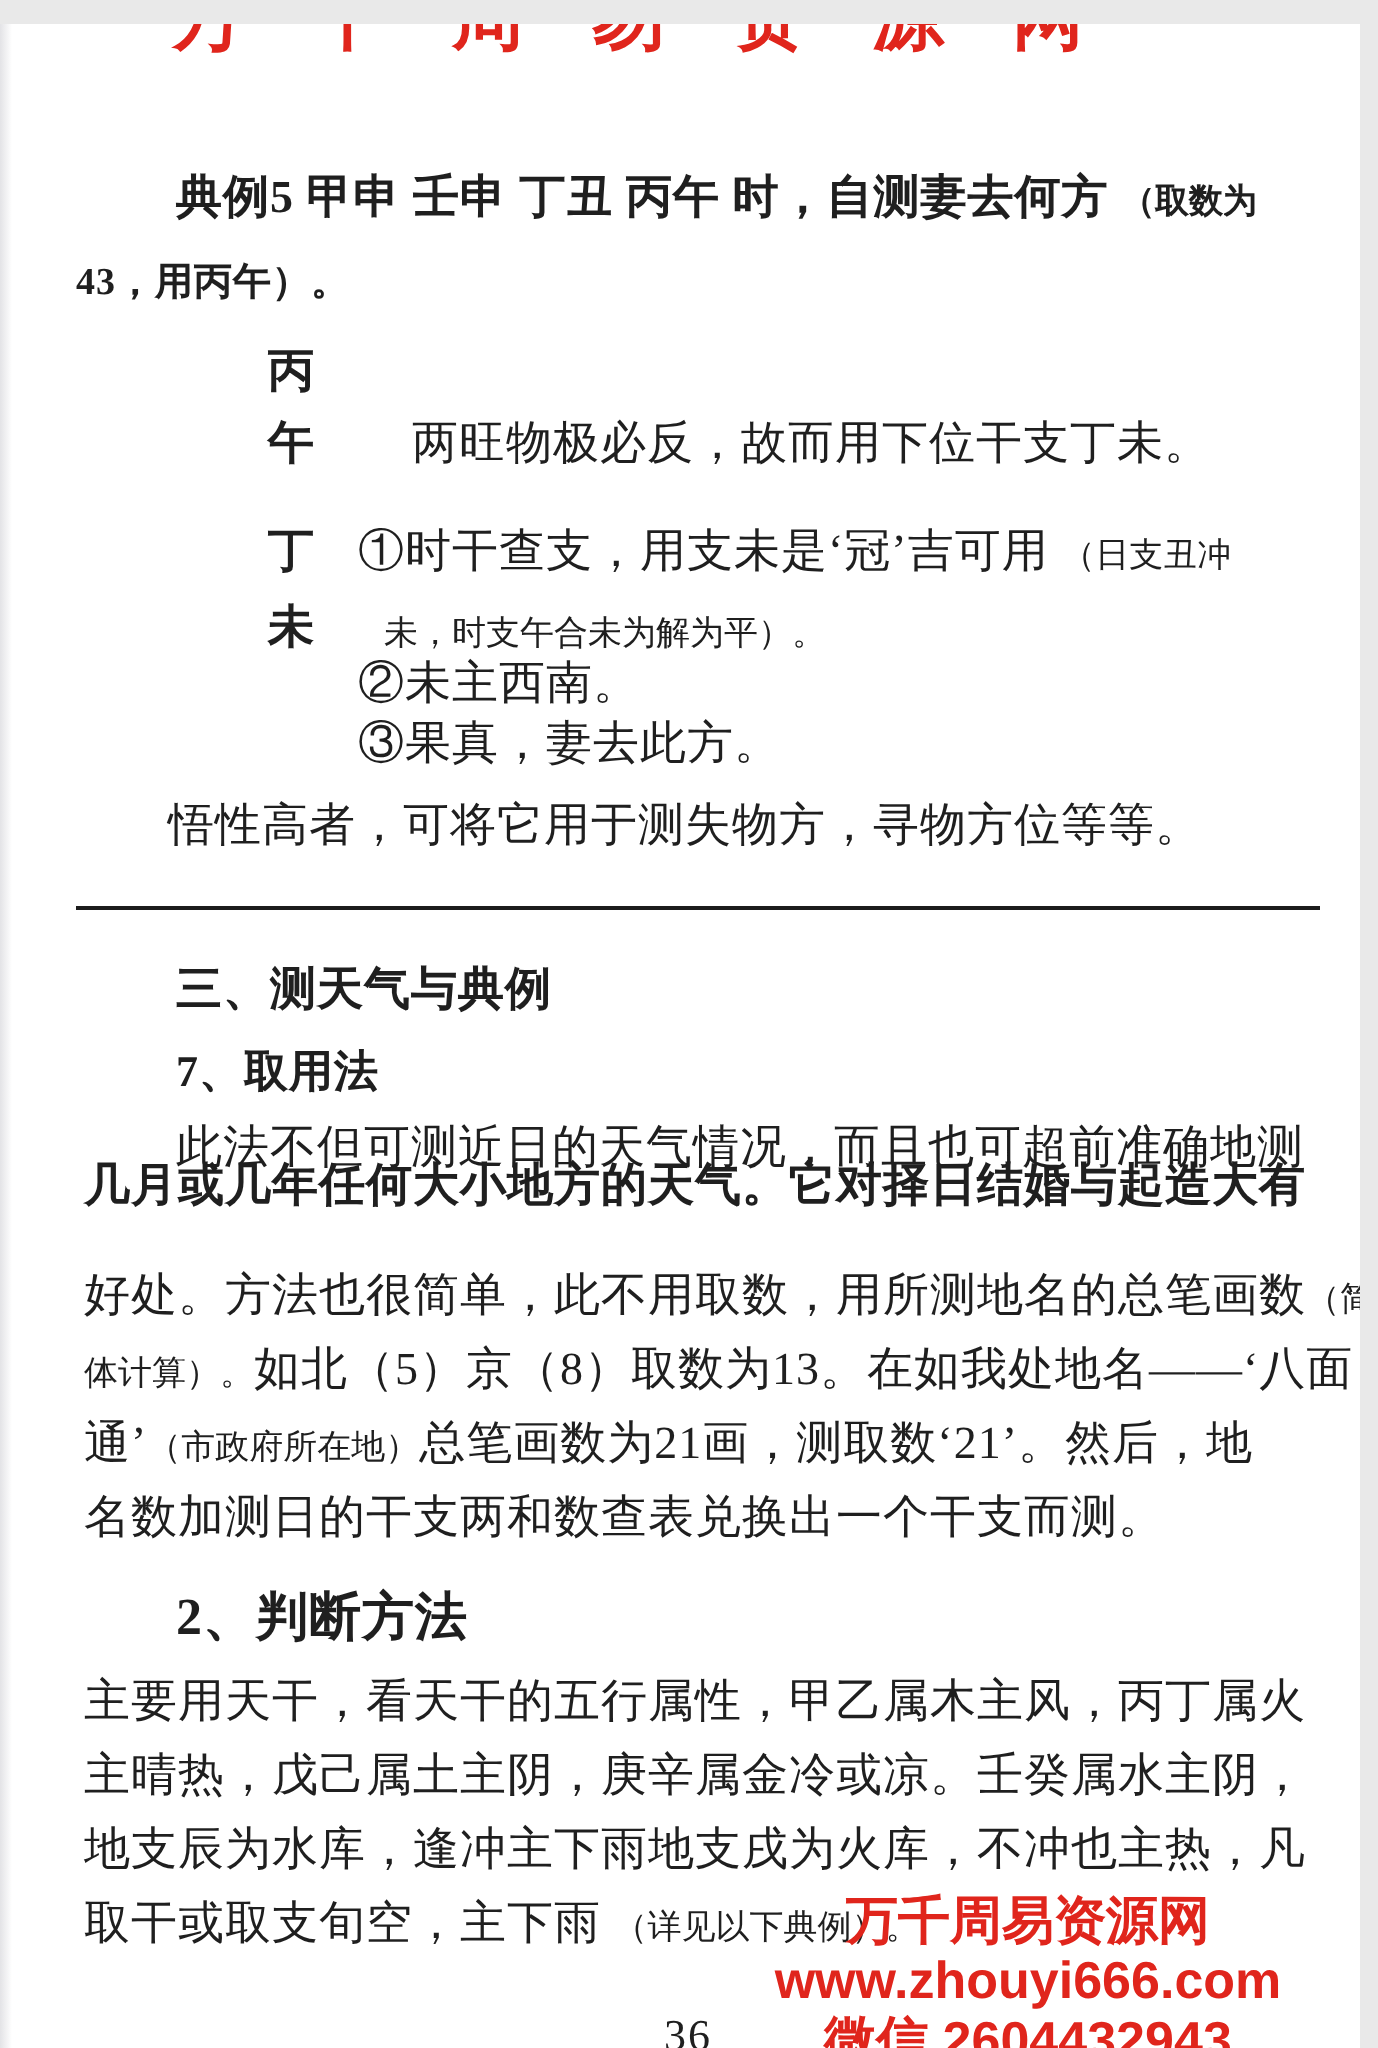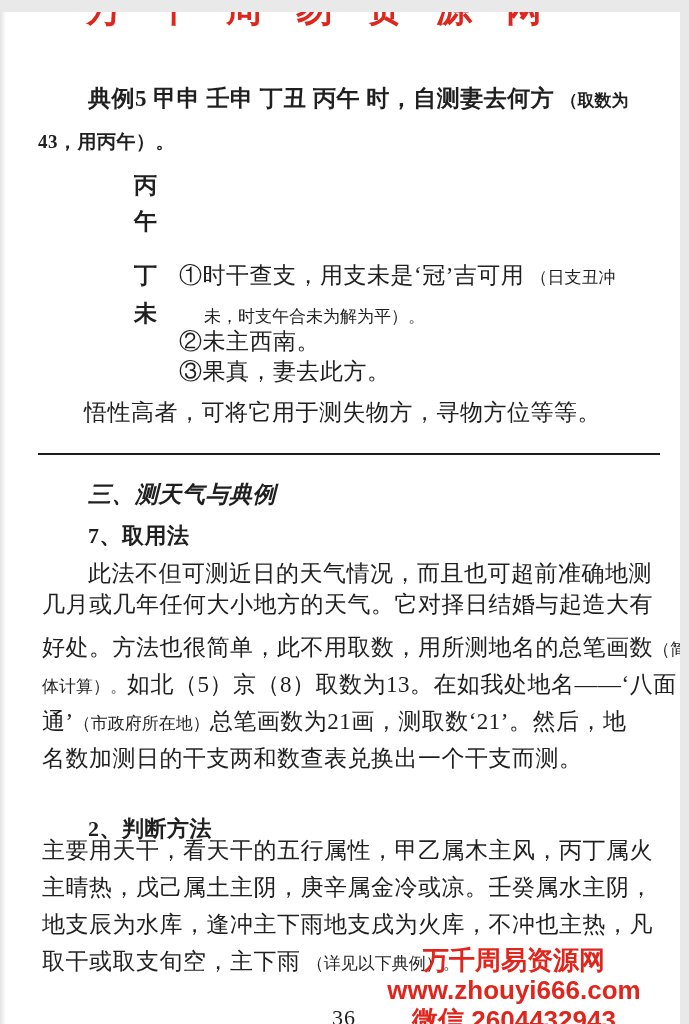--- a/index.html
+++ b/index.html
@@ -50,6 +50,7 @@
 
   <div class="ln bold" style="left:134px;top:161px;">丙</div>
   <div class="ln bold" style="left:134px;top:197px;">午</div>
+  <div class="ln" style="left:206px;top:197px;">两旺物极必反，故而用下位干支丁未。</div>
 
   <div class="ln bold" style="left:134px;top:251px;">丁</div>
   <div class="ln bold" style="left:134px;top:289px;">未</div>

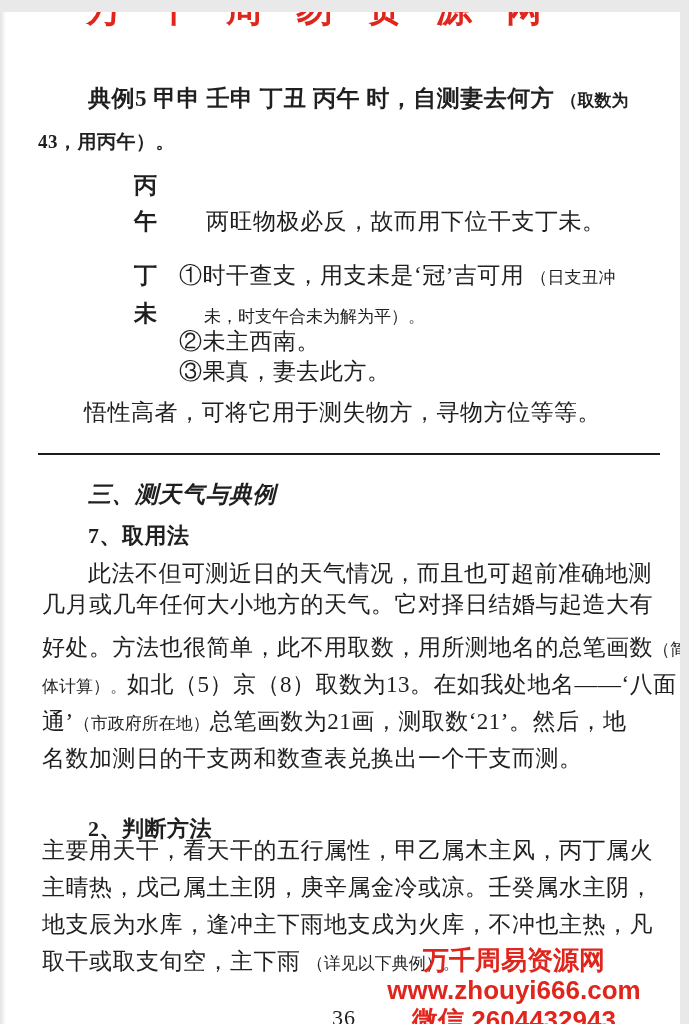--- a/index.html
+++ b/index.html
@@ -58,7 +58,7 @@
     <span>①时干查支，用支未是‘冠’吉可用</span>
     <span class="sm">（日支丑冲</span>
   </div>
-  <div class="ln sm" style="left:204px;top:292px;text-align:center;">未，时支午合未为解为平）。</div>
+  <div class="ln sm" style="left:192px;top:292px;text-align:center;">未，时支午合未为解为平）。</div>
   <div class="ln" style="left:179px;top:317px;">②未主西南。</div>
   <div class="ln" style="left:179px;top:347px;">③果真，妻去此方。</div>
 

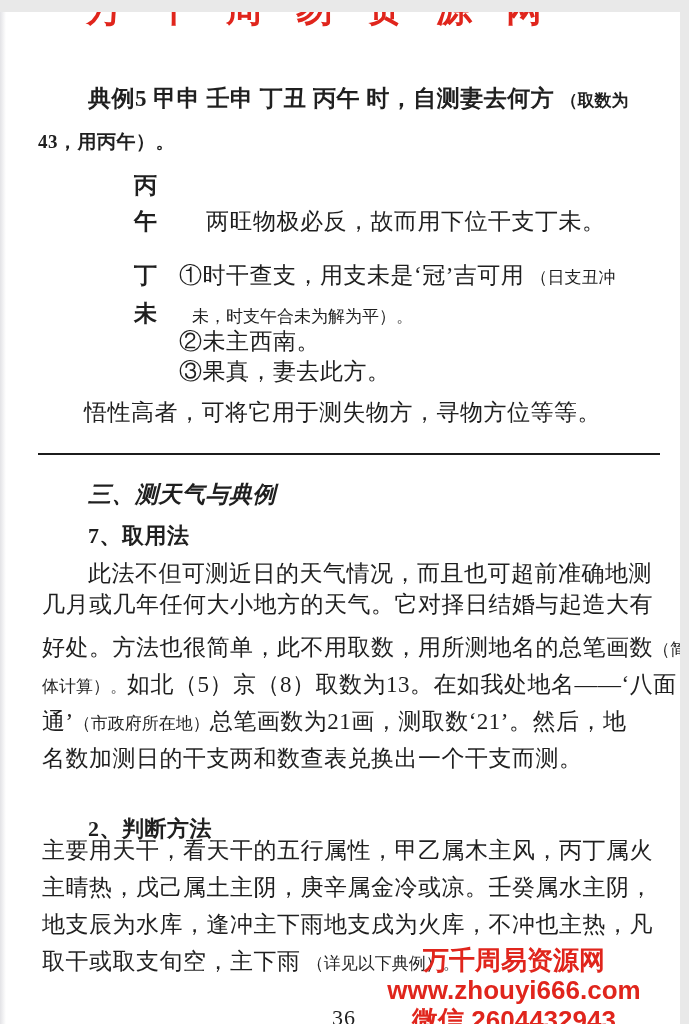--- a/index.html
+++ b/index.html
@@ -66,7 +66,7 @@
 
   <div class="divider"></div>
 
-  <div class="ln bold" style="left:88px;top:470px;font-style:italic;">三、测天气与典例</div>
+  <div class="ln bold" style="left:88px;top:470px;">三、测天气与典例</div>
   <div class="ln bold" style="left:88px;top:511px;font-size:22px;">7、取用法</div>
 
   <div class="ln" style="left:88px;top:549px;">此法不但可测近日的天气情况，而且也可超前准确地测</div>

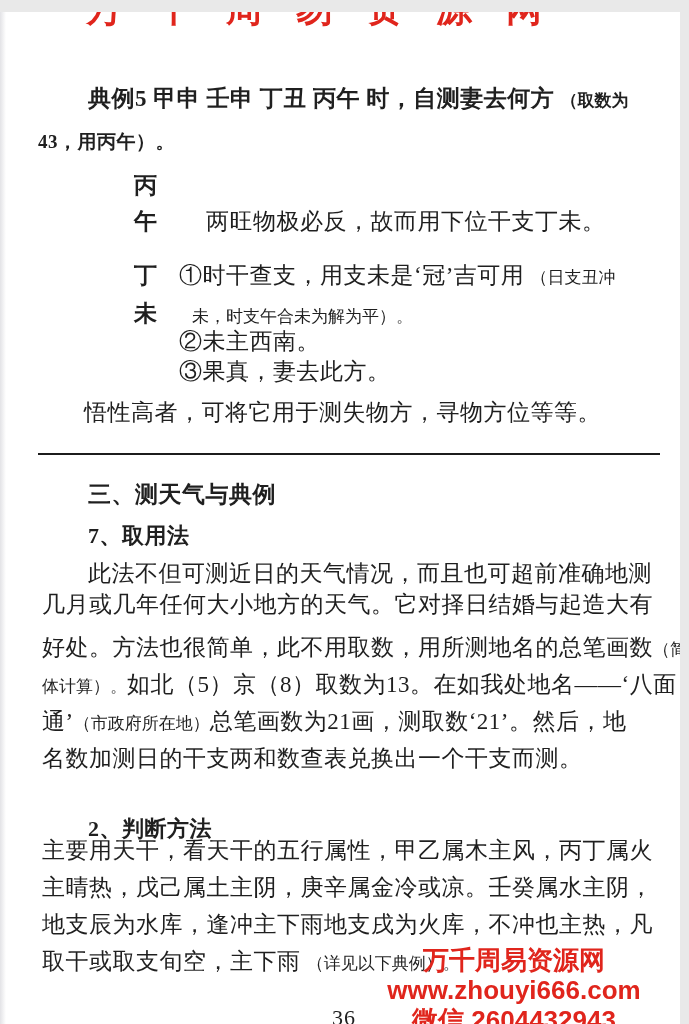--- a/index.html
+++ b/index.html
@@ -70,7 +70,7 @@
   <div class="ln bold" style="left:88px;top:511px;font-size:22px;">7、取用法</div>
 
   <div class="ln" style="left:88px;top:549px;">此法不但可测近日的天气情况，而且也可超前准确地测</div>
-  <div class="ln" style="left:42px;top:580px;">几月或几年任何大小地方的天气。它对择日结婚与起造大有</div>
+  <div class="ln" style="left:42px;top:568px;font-weight:bold;">几月或几年任何大小地方的天气。它对择日结婚与起造大有</div>
   <div class="ln" style="left:42px;top:623px;">
     <span>好处。方法也很简单，此不用取数，用所测地名的总笔画数</span><span class="sm">（简</span>
   </div>

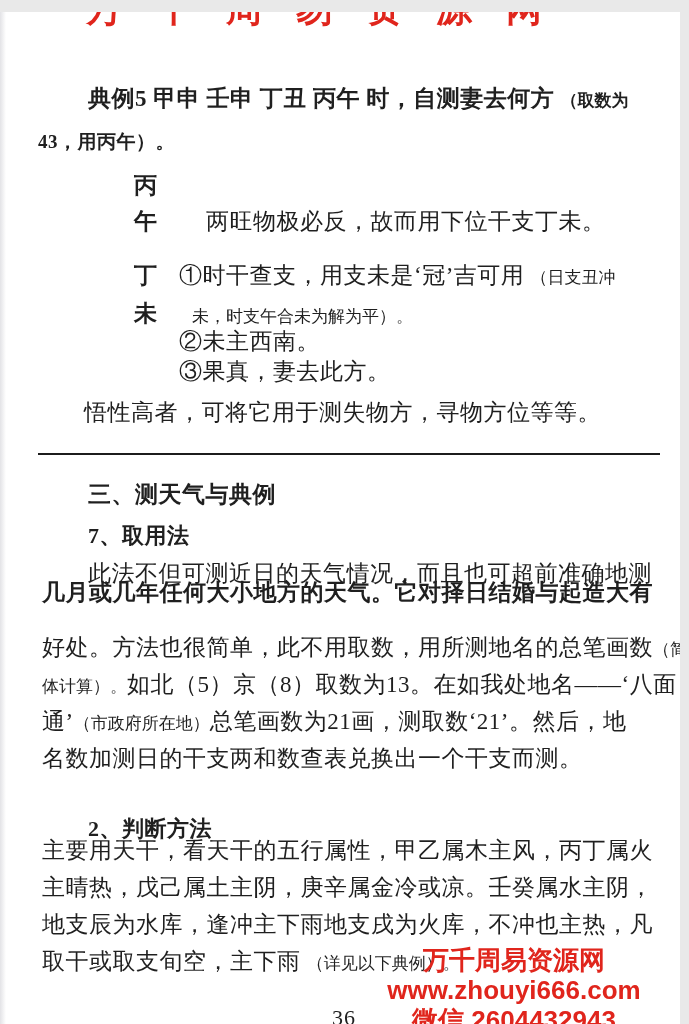--- a/index.html
+++ b/index.html
@@ -82,7 +82,7 @@
   </div>
   <div class="ln" style="left:42px;top:734px;">名数加测日的干支两和数查表兑换出一个干支而测。</div>
 
-  <div class="ln bold" style="left:88px;top:804px;font-size:22px;">2、判断方法</div>
+  <div class="ln bold" style="left:88px;top:784px;font-size:26px;">2、判断方法</div>
 
   <div class="ln" style="left:42px;top:826px;">主要用天干，看天干的五行属性，甲乙属木主风，丙丁属火</div>
   <div class="ln" style="left:42px;top:863px;">主晴热，戊己属土主阴，庚辛属金冷或凉。壬癸属水主阴，</div>

